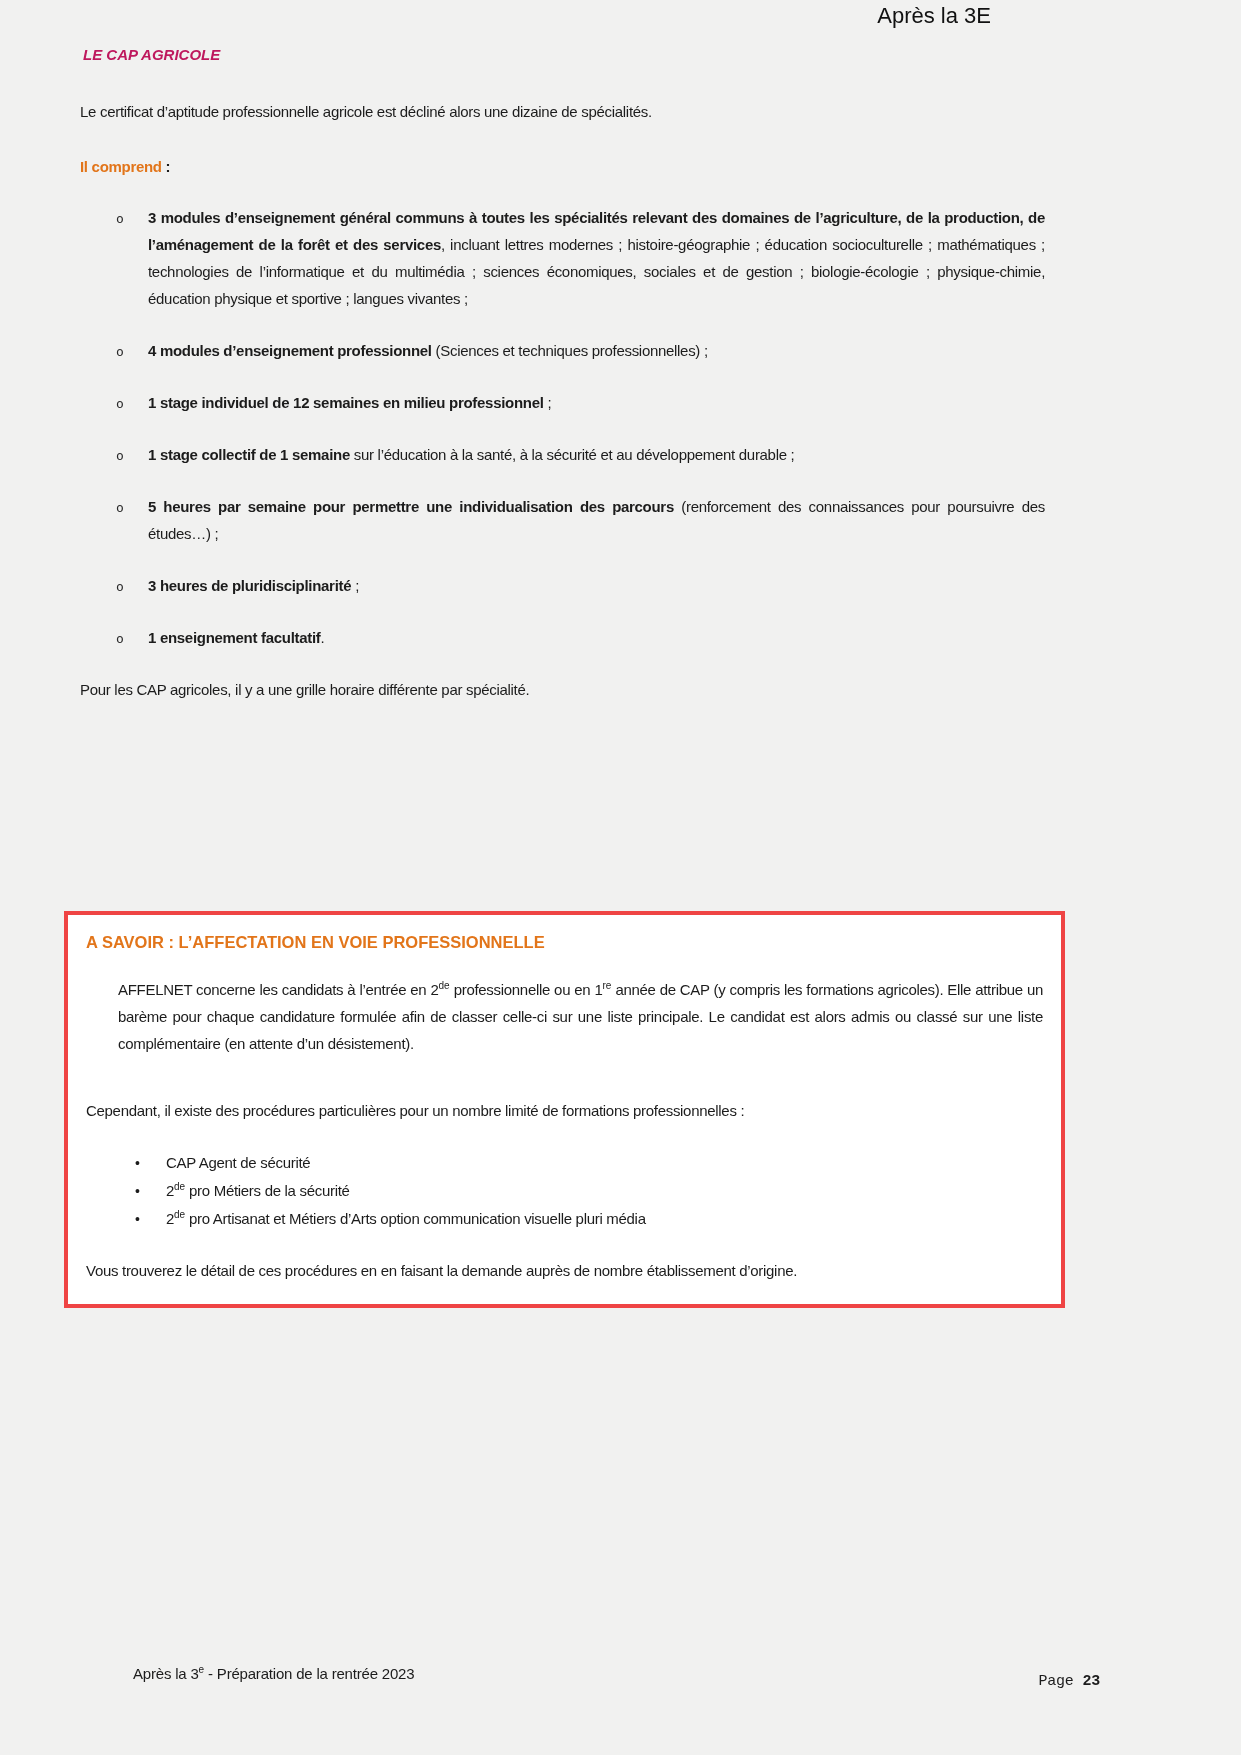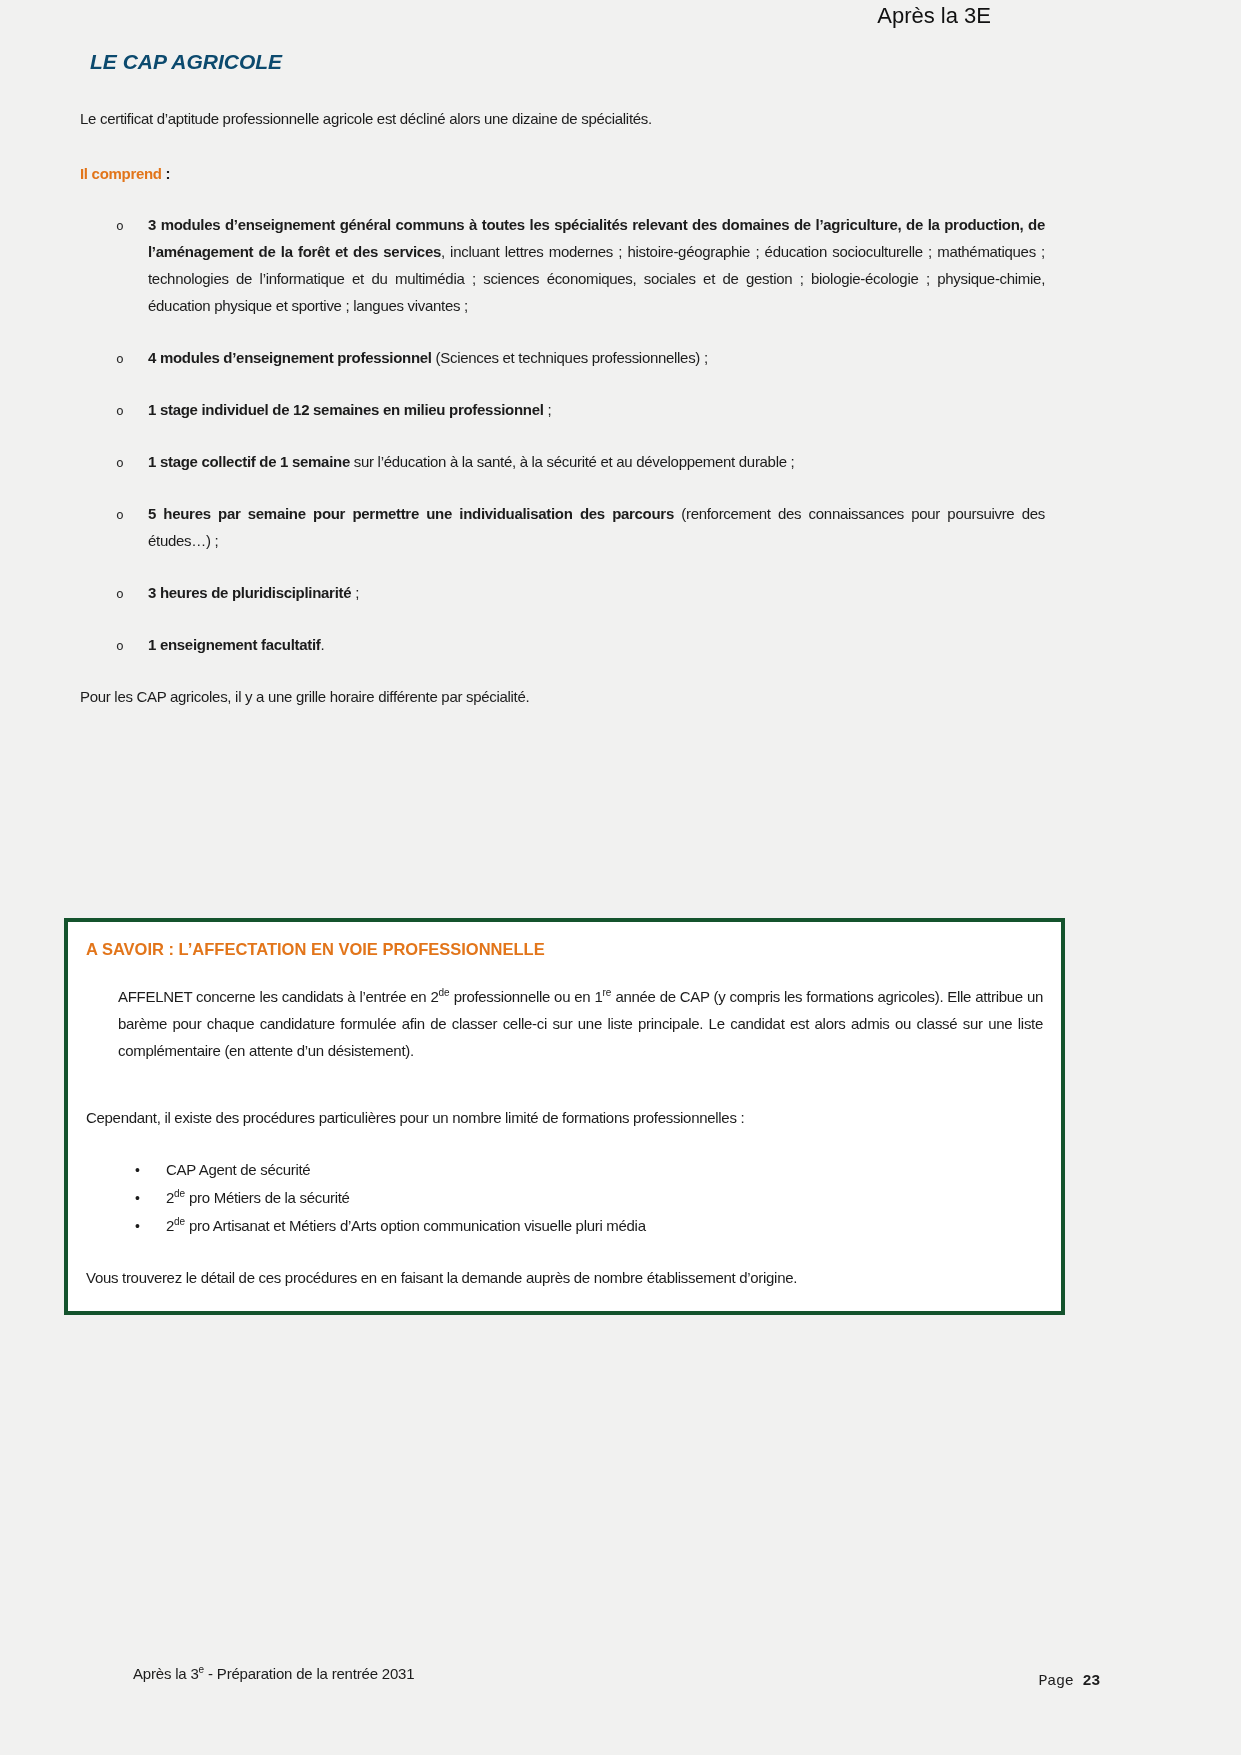--- a/index.html
+++ b/index.html
@@ -31,9 +31,9 @@
     padding:36px 196px 0 78px;
   }
   .doc-title{
-    margin:12px;
-    color:#0c4a6e;
-    font-size:21px;
+    margin:5px;
+    color:#be185d;
+    font-size:15px;
     font-weight:bold;
     font-style:italic;
     letter-spacing:0;

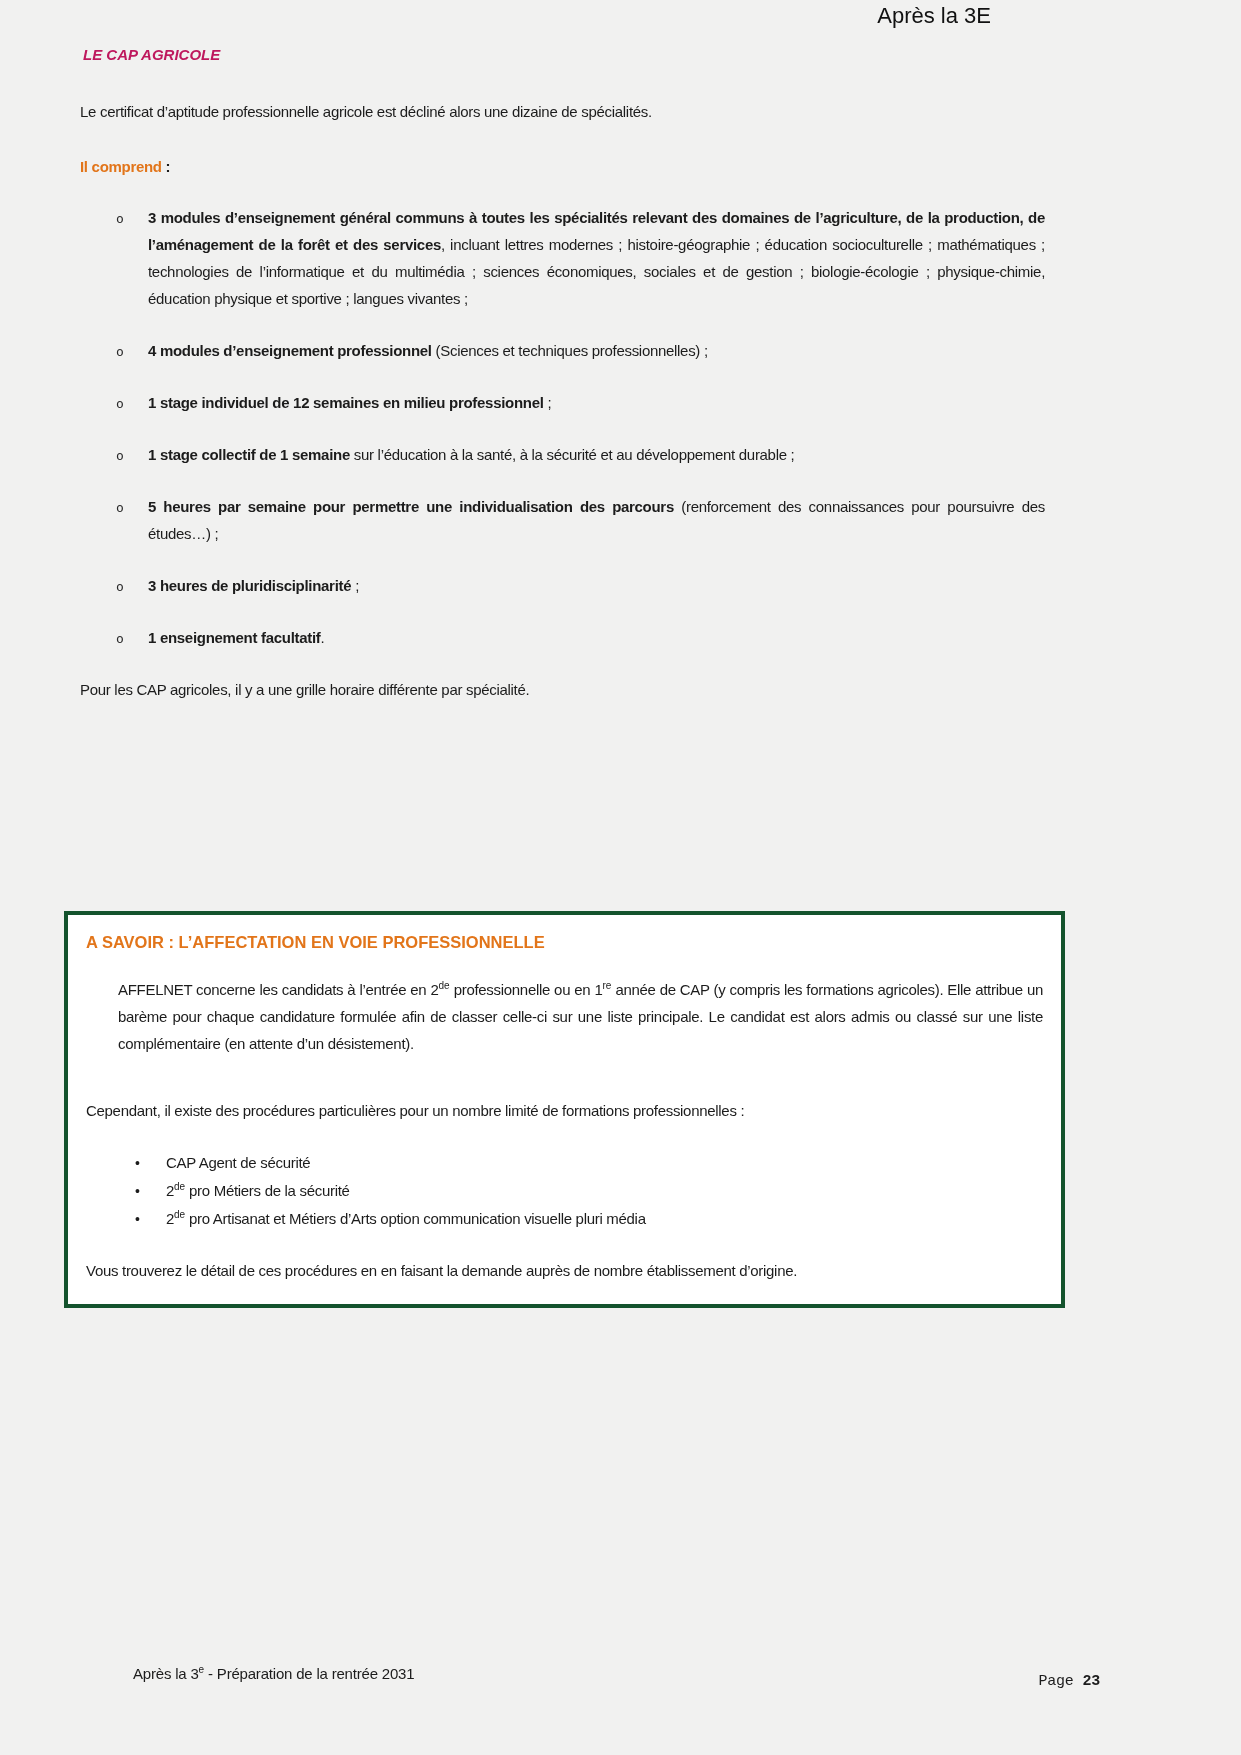--- a/index.html
+++ b/index.html
@@ -66,7 +66,7 @@
   .info-box{
     margin:208px 0 0 -14px;
     width:957px;
-    border:4px solid #14532d;
+    border:4px solid #ef4444;
     background:#FFFFFF;
     padding:14px 18px 18px 18px;
   }

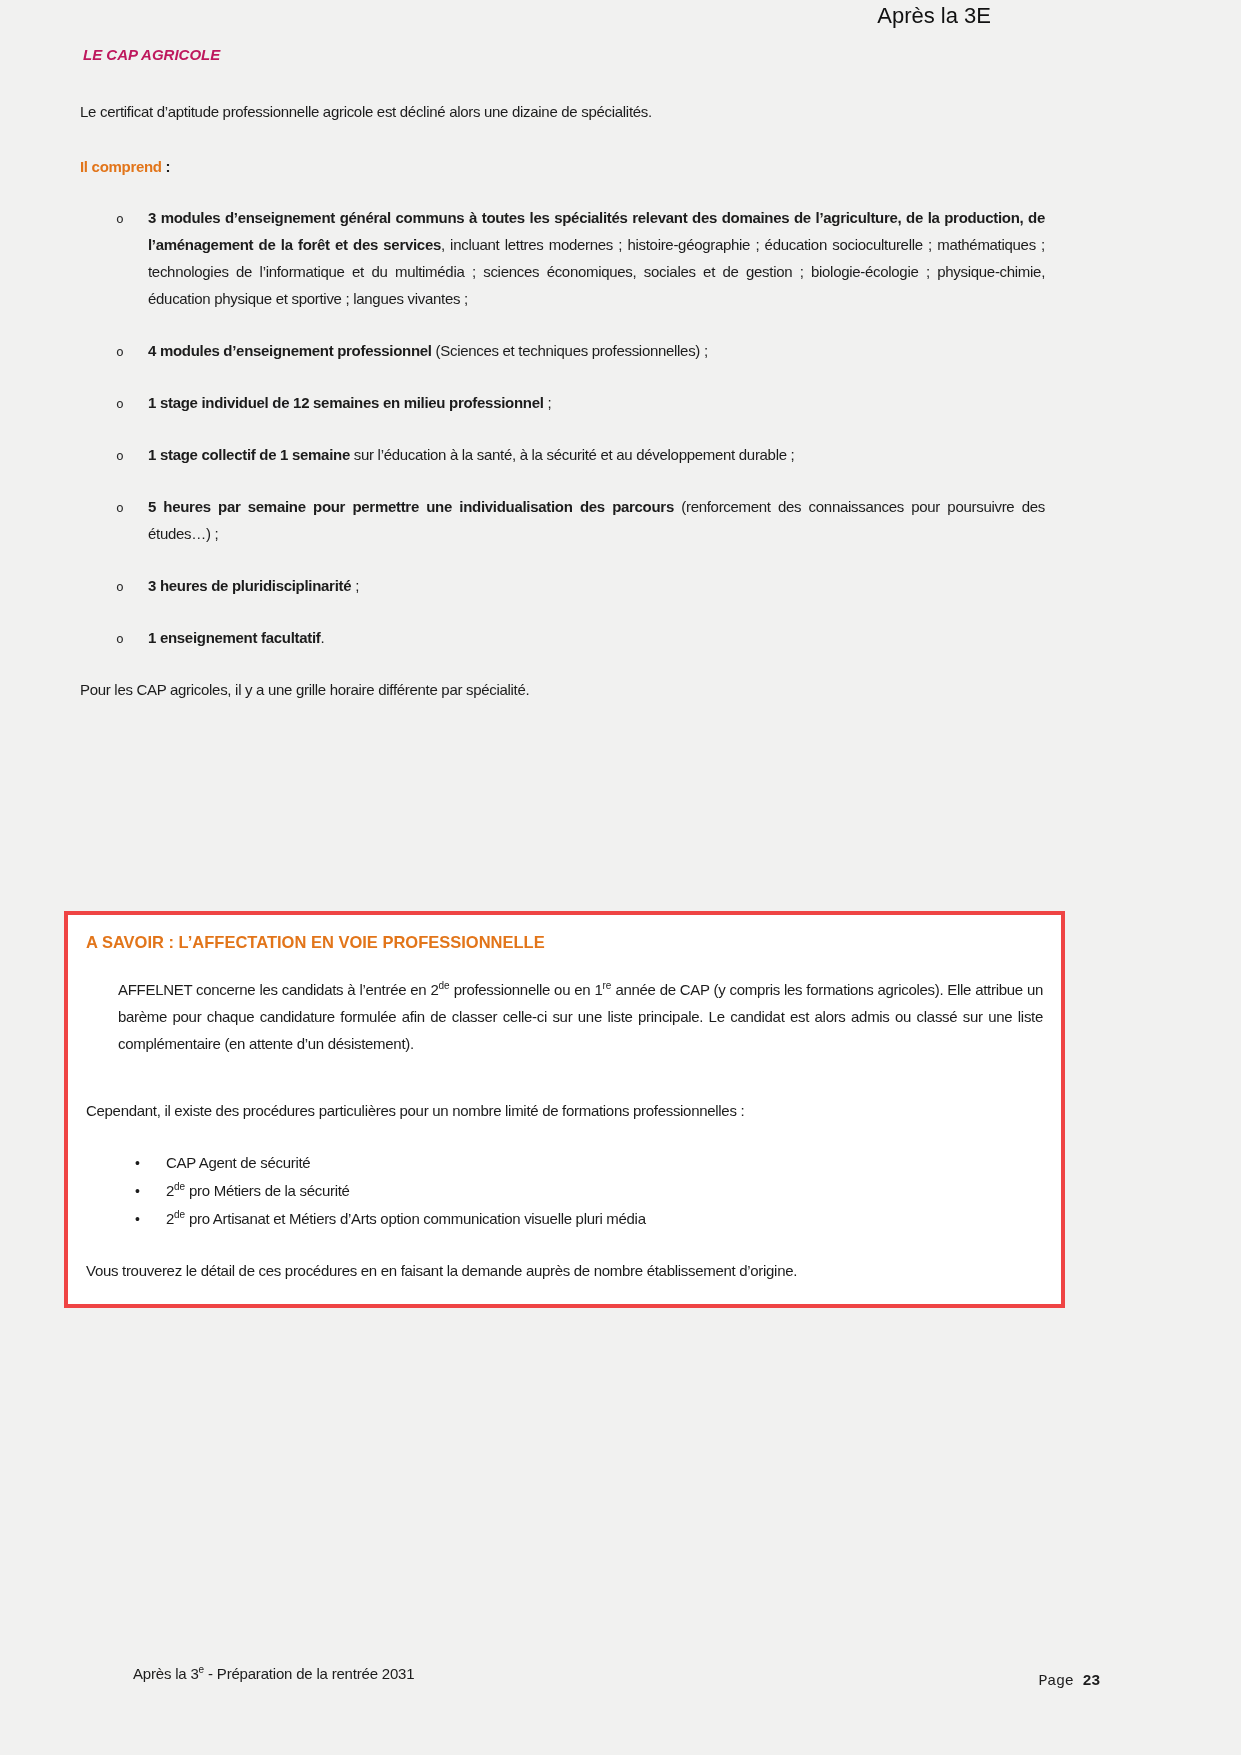--- a/index.html
+++ b/index.html
@@ -194,7 +194,7 @@
   </div>
 
   <div class="footer">
-    <div class="f-left"><span>Après la 3</span><sup>e</sup><span> - Préparation de la rentrée 2031</span></div>
+    <div class="f-left"><span>Après la 3</span><sup>e</sup><span> - Préparation de la rentrée 2023</span></div>
     <div class="f-right"><span>Page </span><span class="pagenum">23</span></div>
   </div>
 

